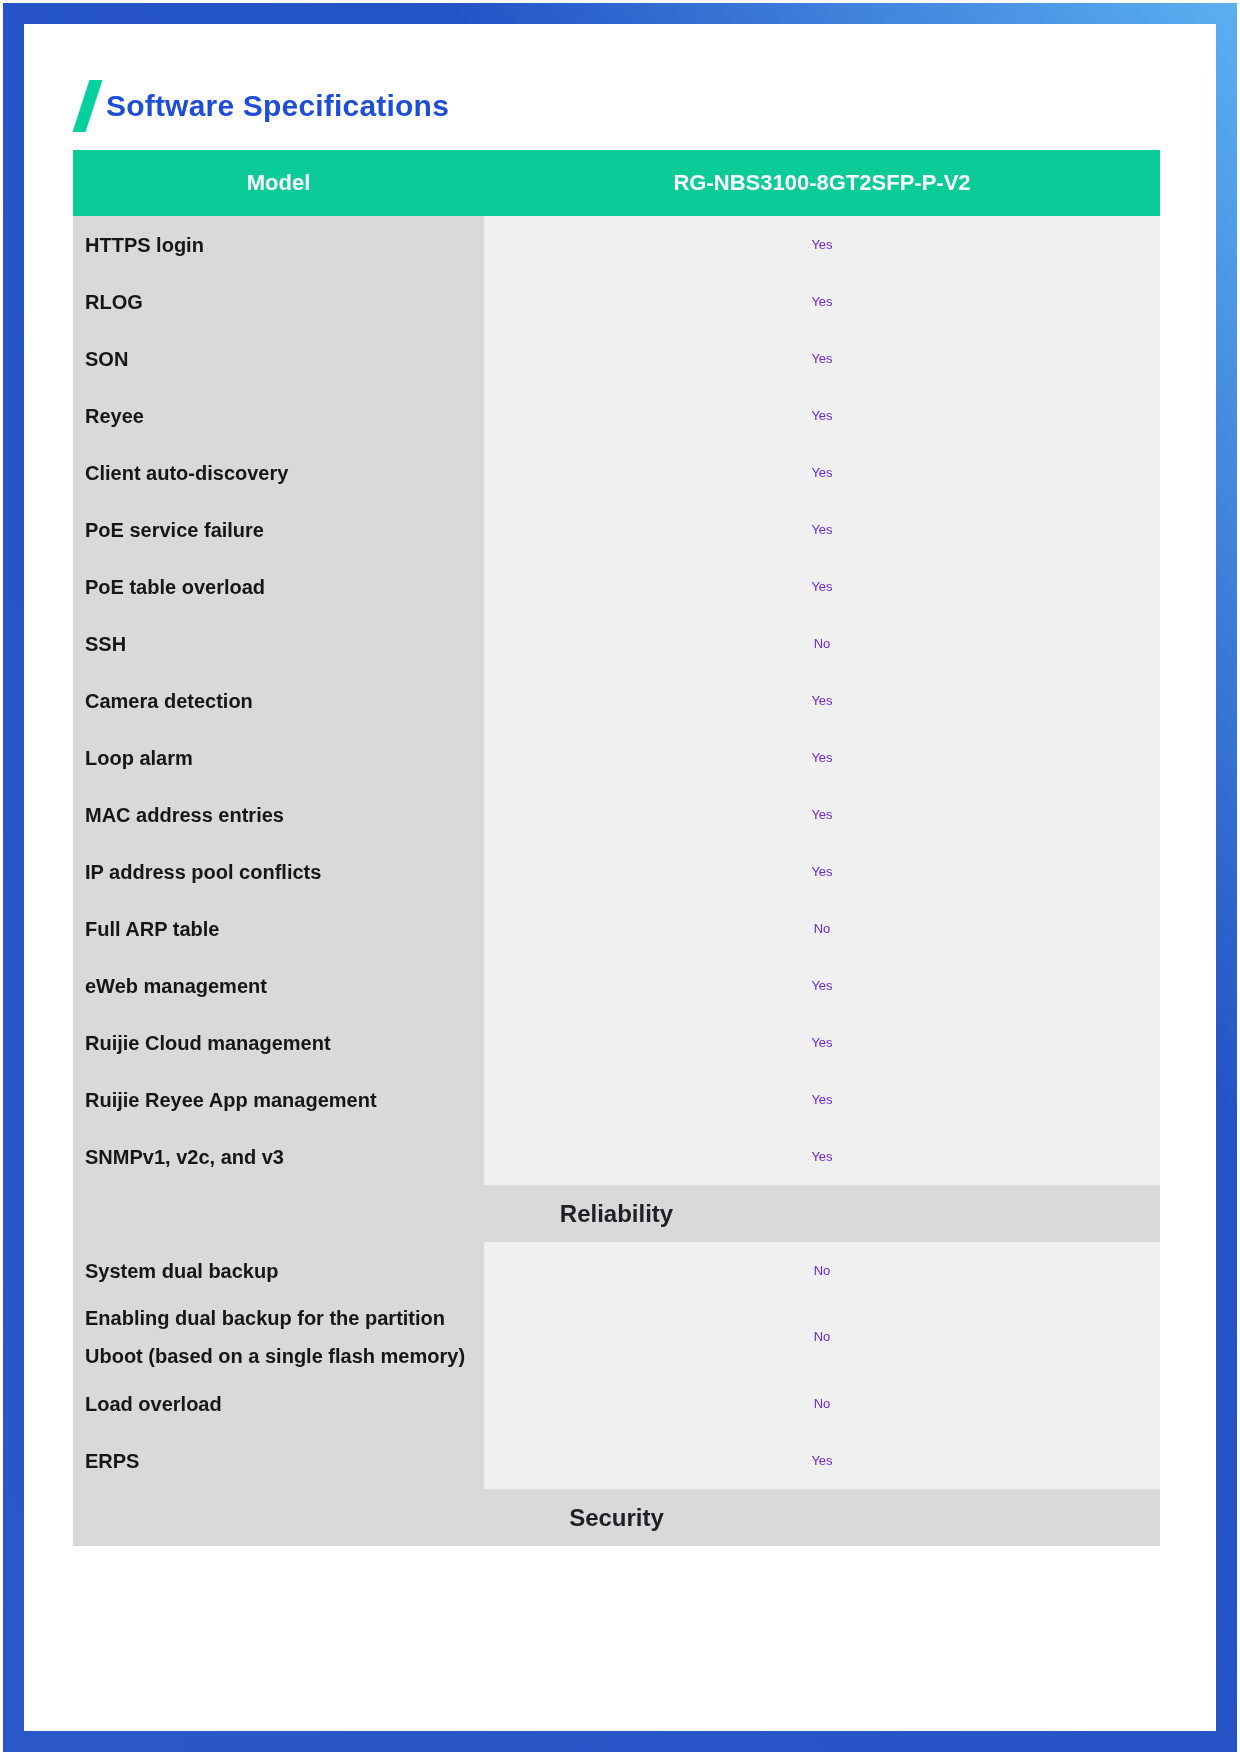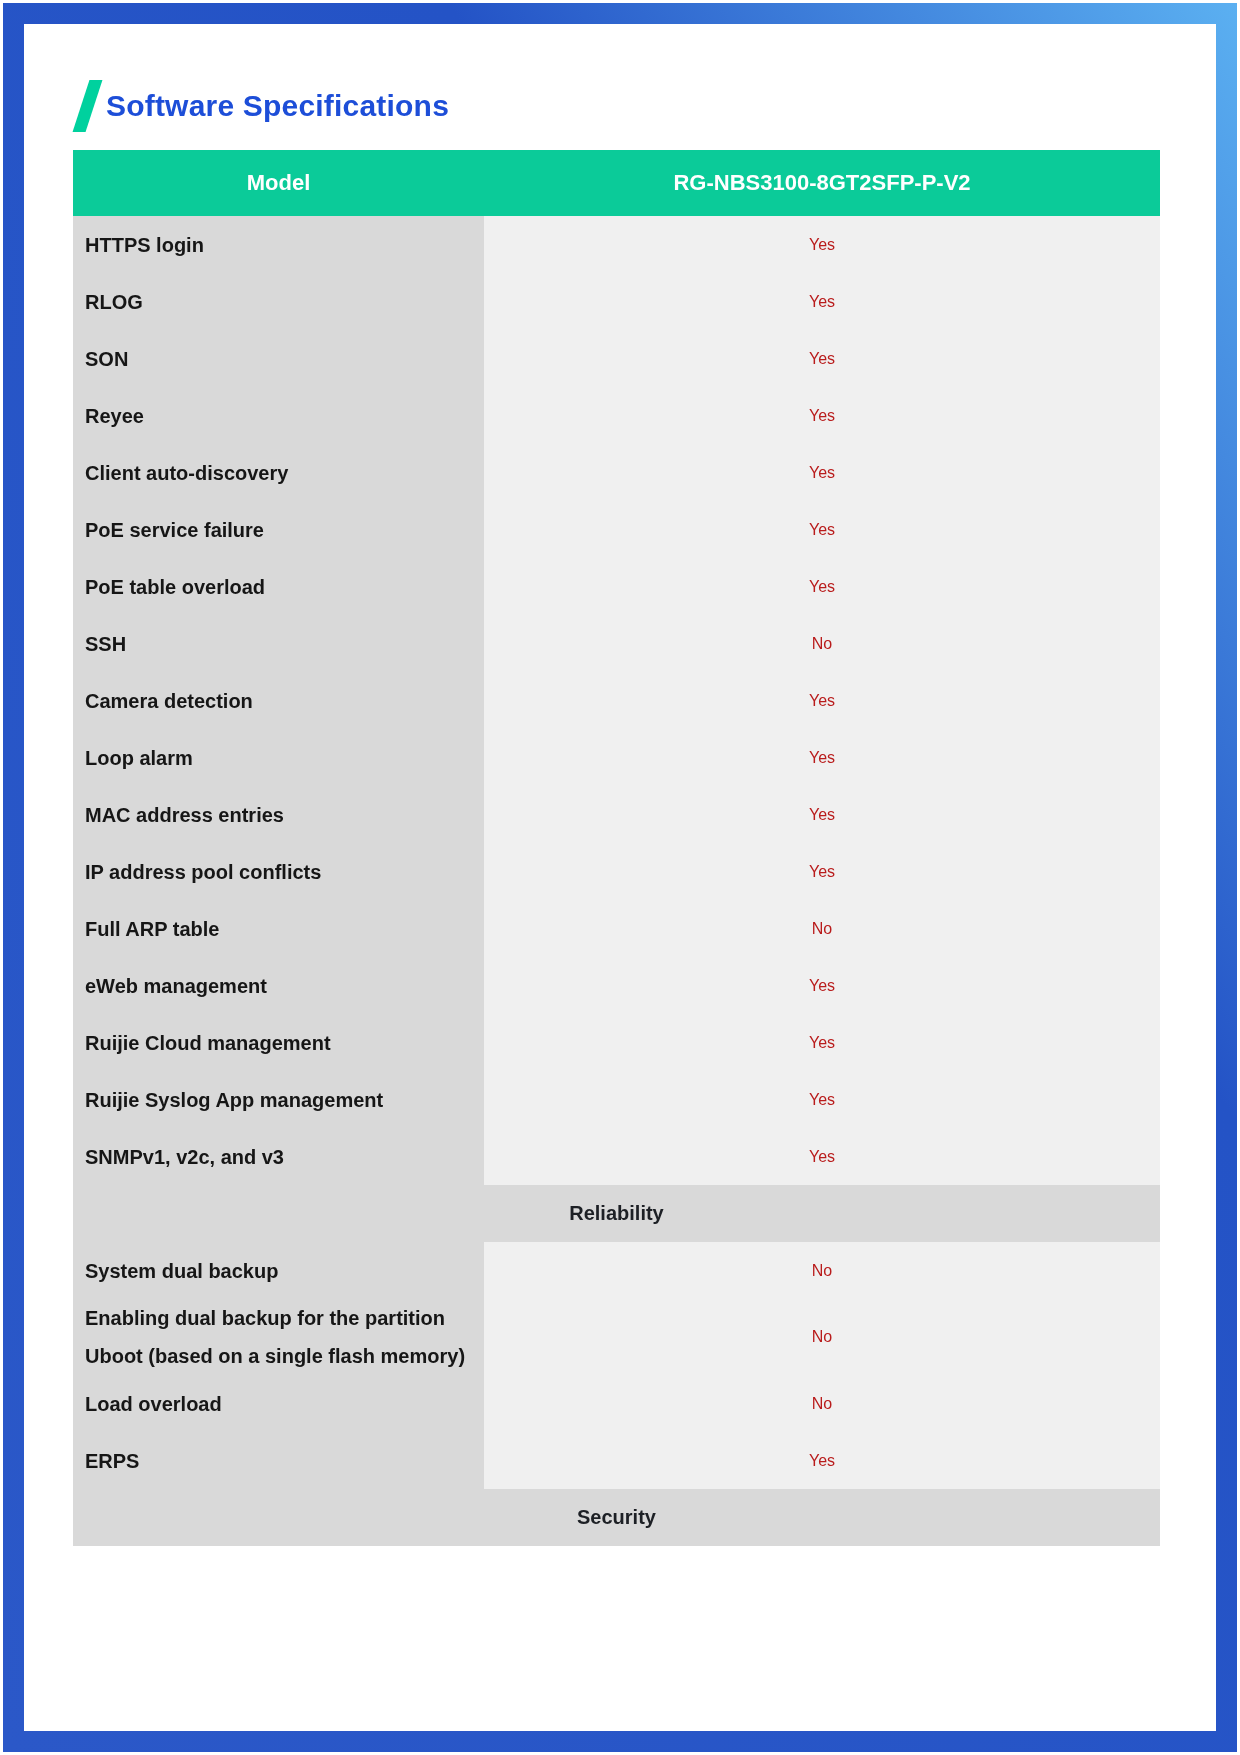--- a/index.html
+++ b/index.html
@@ -76,8 +76,8 @@
     background: #f0f0f0;
     min-height: 57px;
     justify-content: center;
-    color: #b91c1c;
-    font-size: 16px;
+    color: #6d28d9;
+    font-size: 13px;
     line-height: 38px;
   }
   .section-cell {

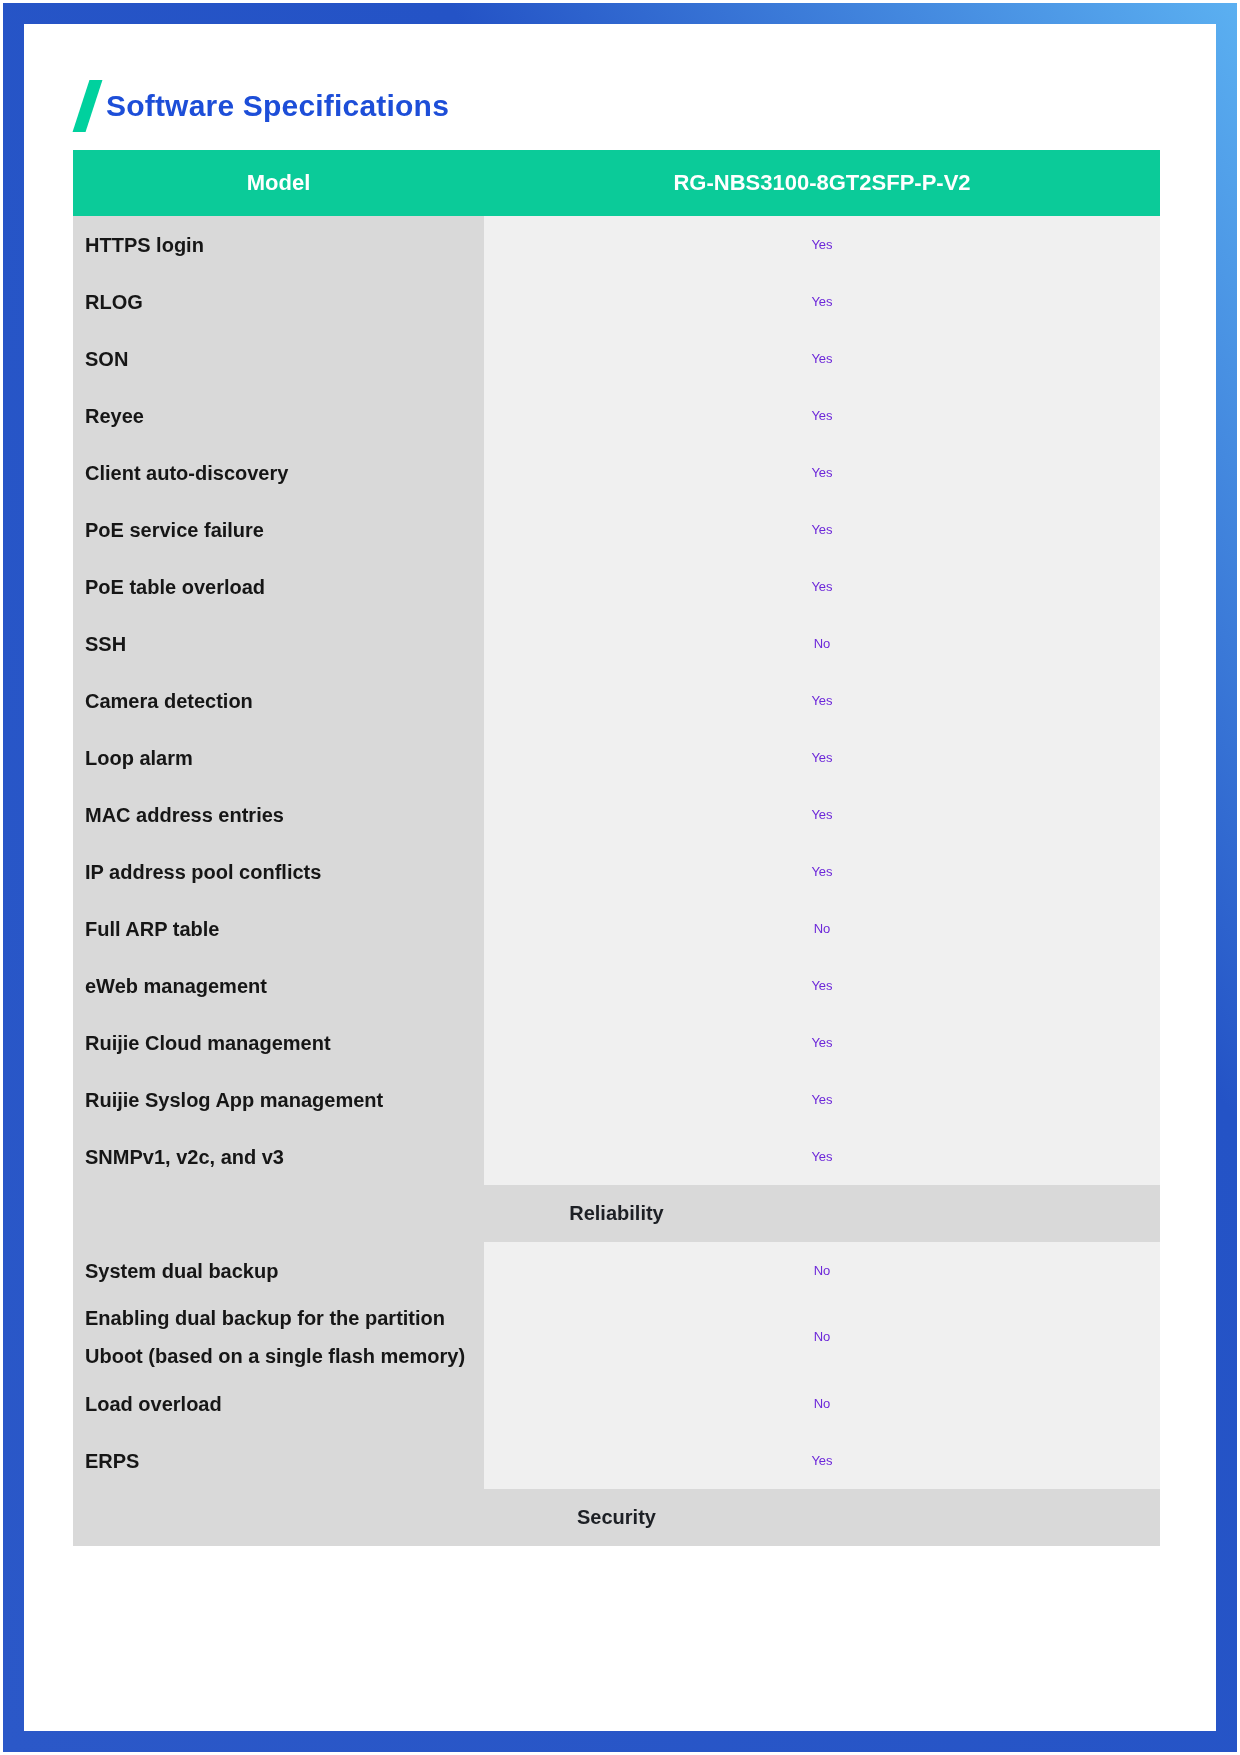--- a/index.html
+++ b/index.html
@@ -150,7 +150,7 @@
   <div class="cell label-cell">Ruijie Cloud management</div>
   <div class="cell value-cell">Yes</div>
 
-  <div class="cell label-cell">Ruijie Syslog App management</div>
+  <div class="cell label-cell">Ruijie Reyee App management</div>
   <div class="cell value-cell">Yes</div>
 
   <div class="cell label-cell">SNMPv1, v2c, and v3</div>

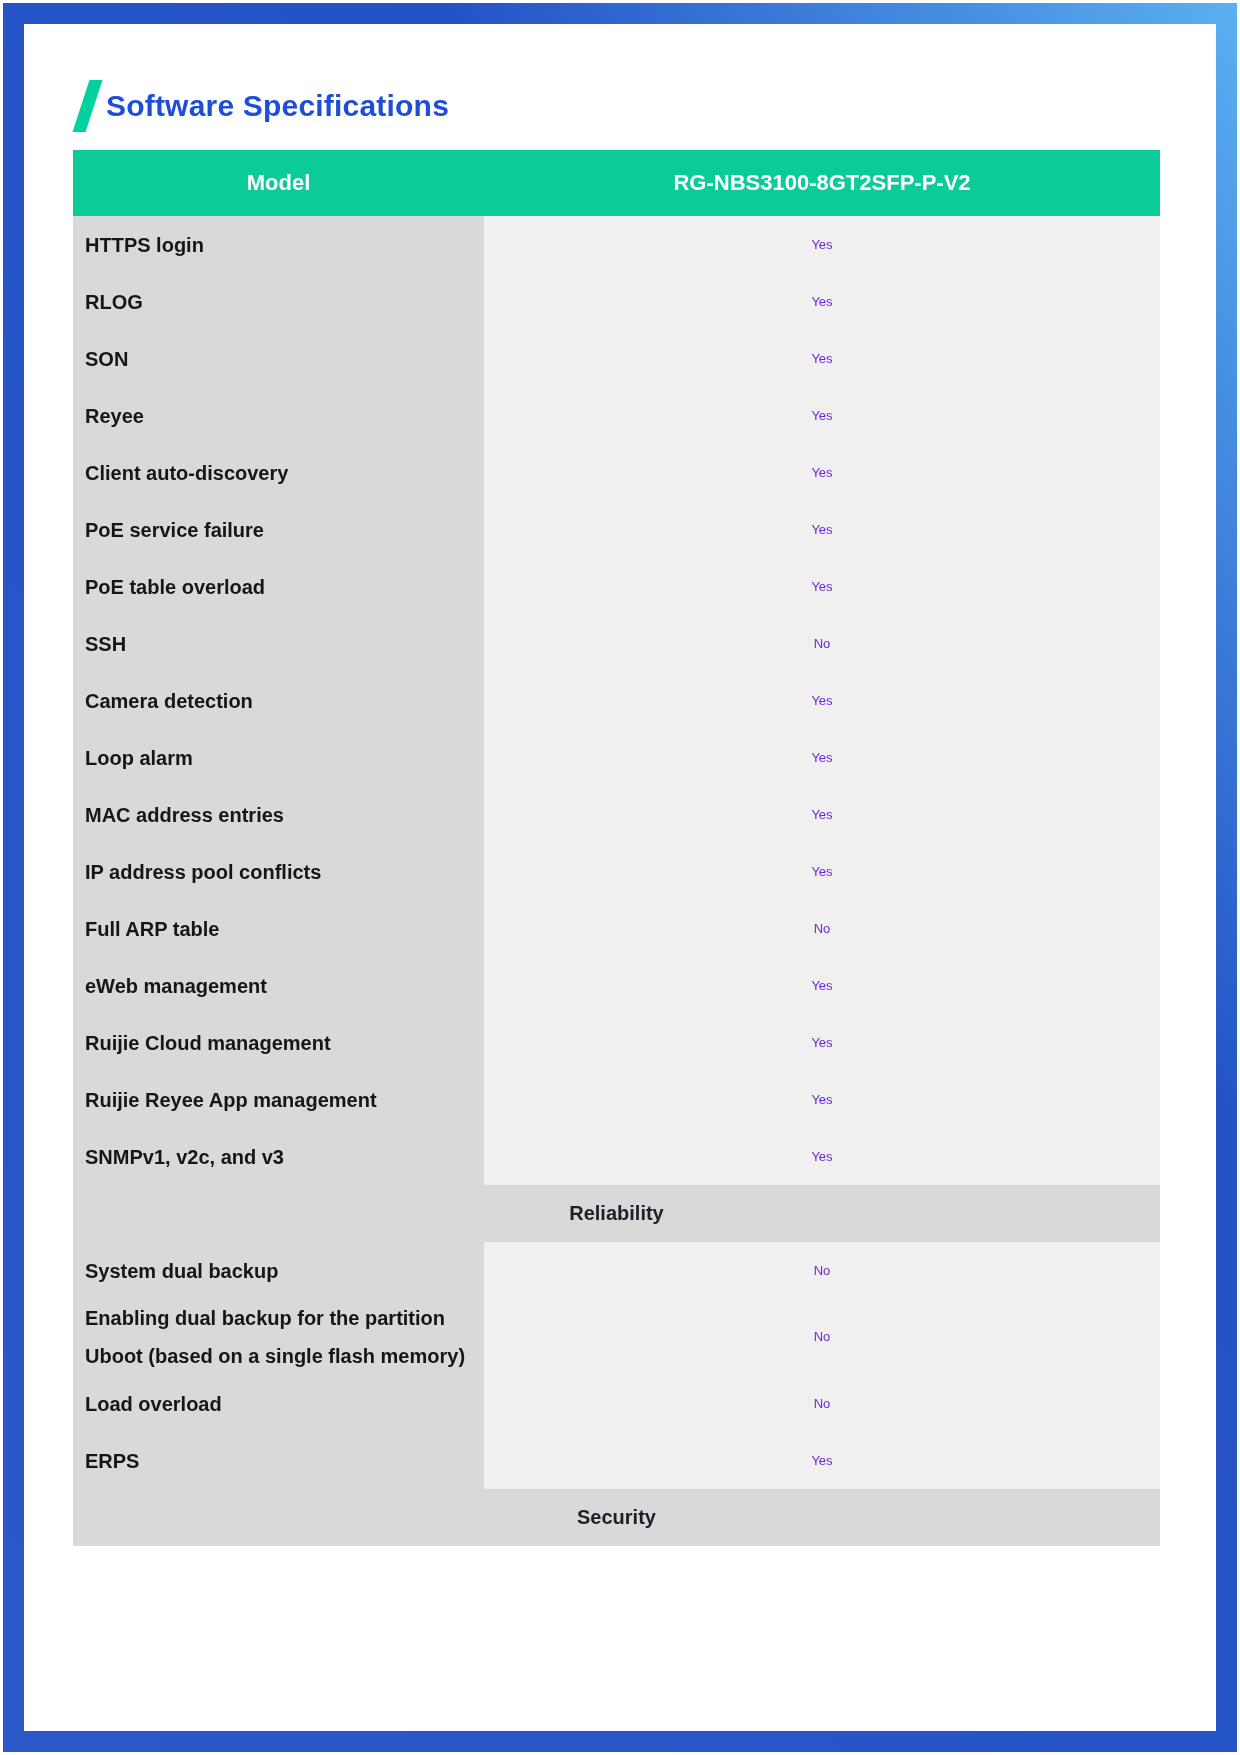--- a/index.html
+++ b/index.html
@@ -86,7 +86,7 @@
     min-height: 57px;
     justify-content: center;
     color: #1d2025;
-    font-size: 20px;
+    font-size: 24px;
     font-weight: bold;
   }
 </style>

